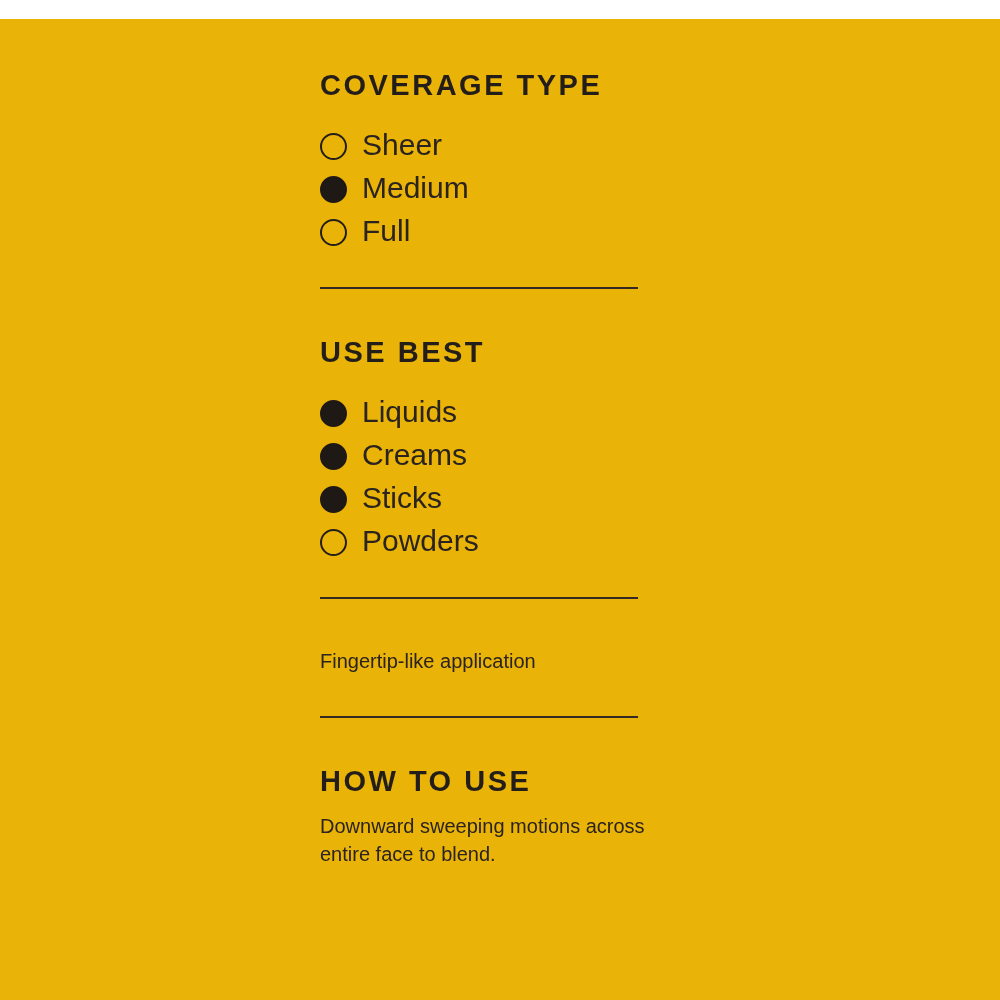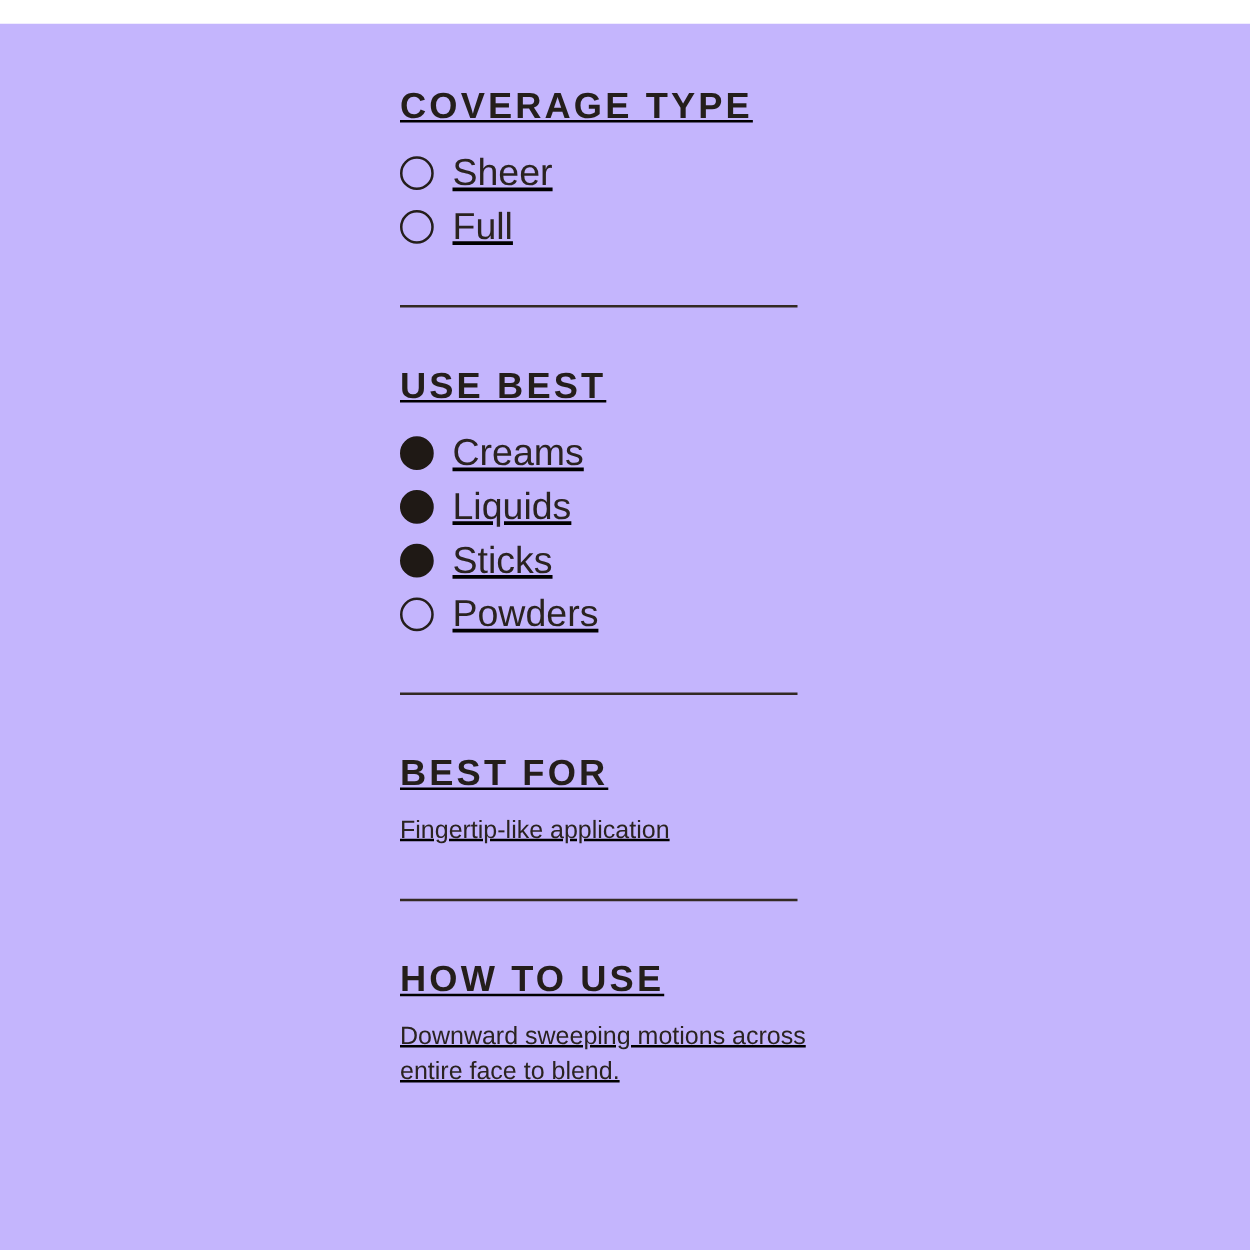--- a/index.html
+++ b/index.html
@@ -30,8 +30,7 @@
     top: 19px; left: 0;
     width: 1000px;
     height: 981px;
-    background: #c4b5fd;
-    text-decoration: underline;
+    background: #eab308;
   }
   .content {
     box-sizing: border-box;

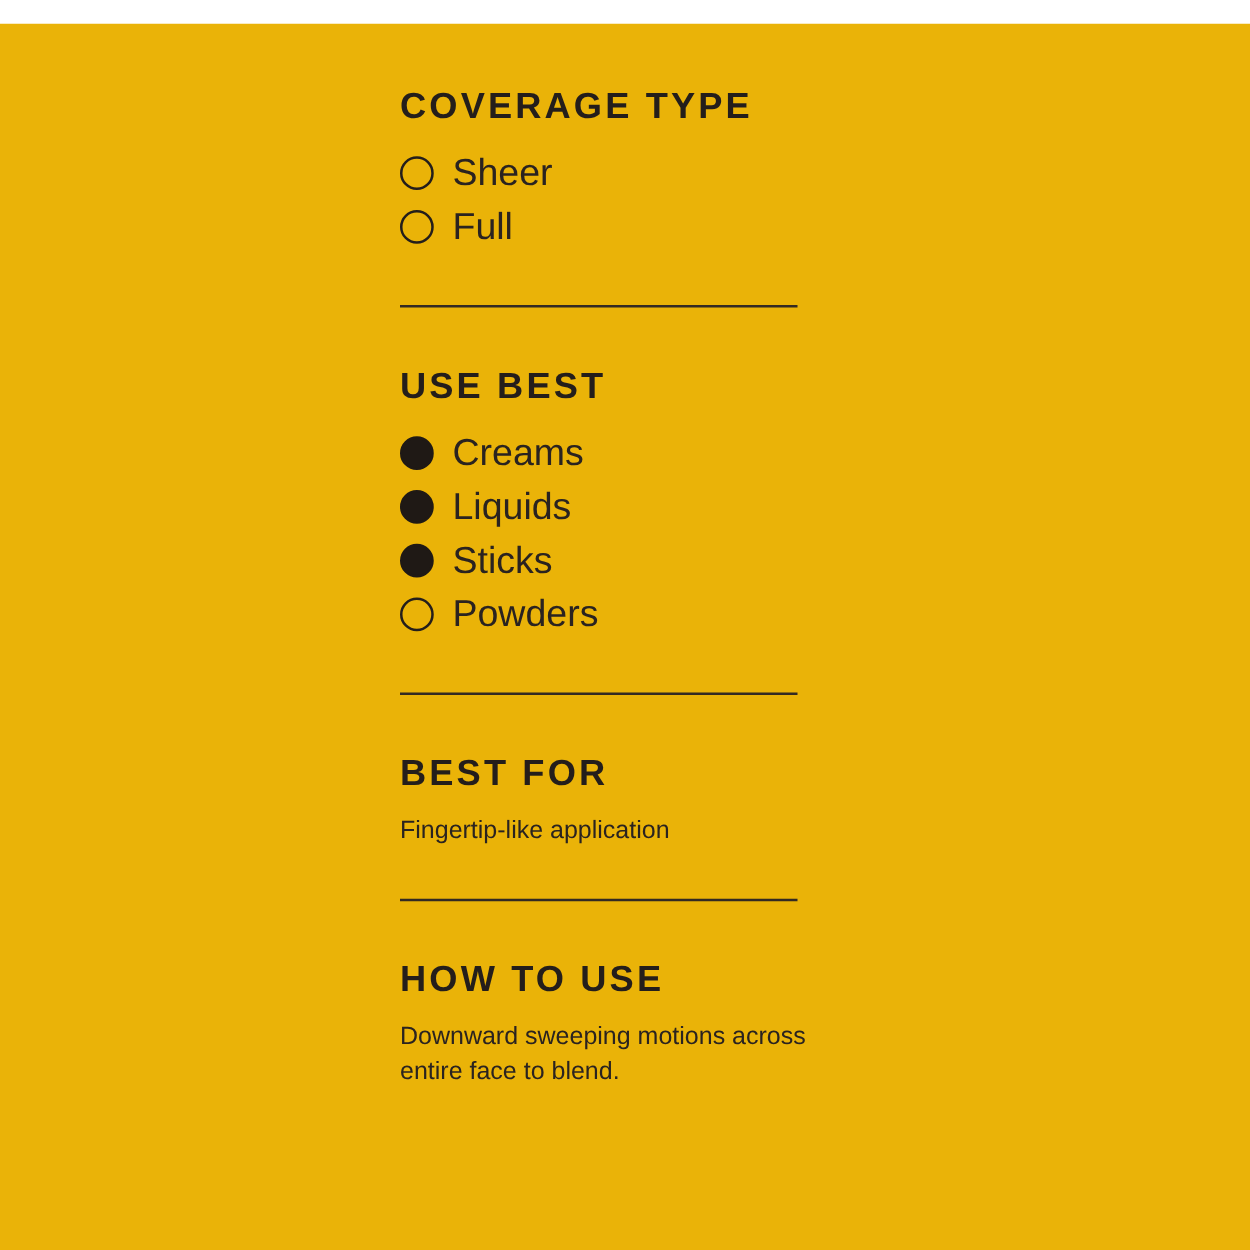--- a/index.html
+++ b/index.html
@@ -54,7 +54,7 @@
   }
   .option-row {
     display: flex;
-    align-items: center;
+    align-items: flex-end;
     height: 43px;
   }
   .indicator {

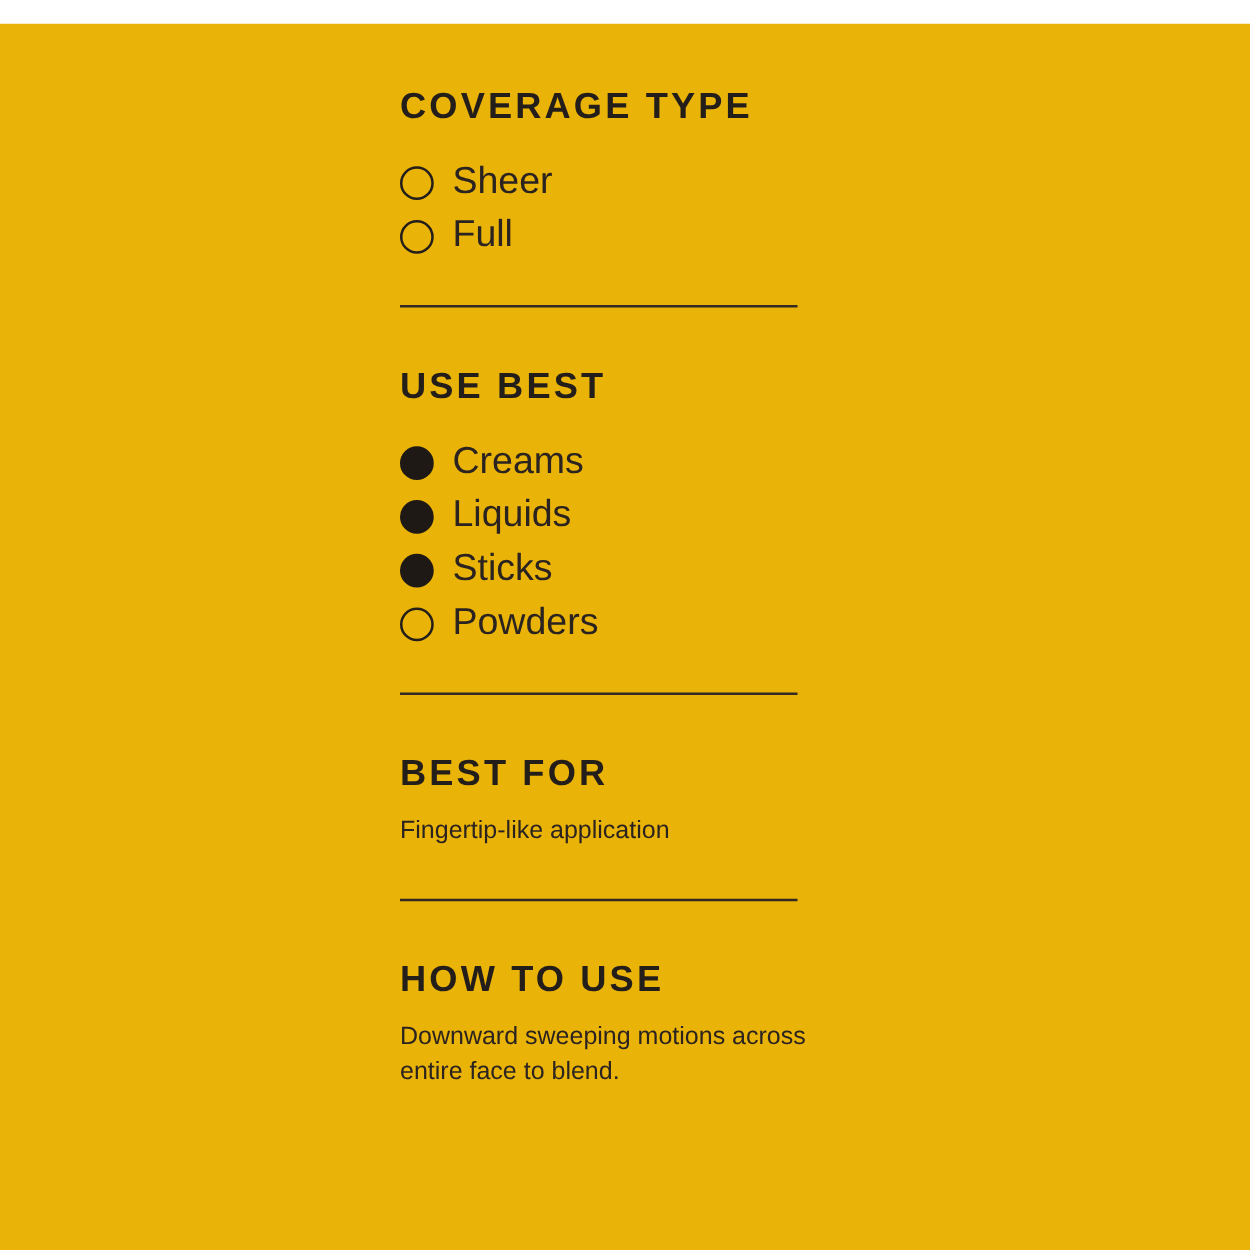--- a/index.html
+++ b/index.html
@@ -106,6 +106,10 @@
           <span class="option-label">Sheer</span>
         </li>
         <li class="option-row">
+          <span class="indicator filled"></span>
+          <span class="option-label">Medium</span>
+        </li>
+        <li class="option-row">
           <span class="indicator"></span>
           <span class="option-label">Full</span>
         </li>

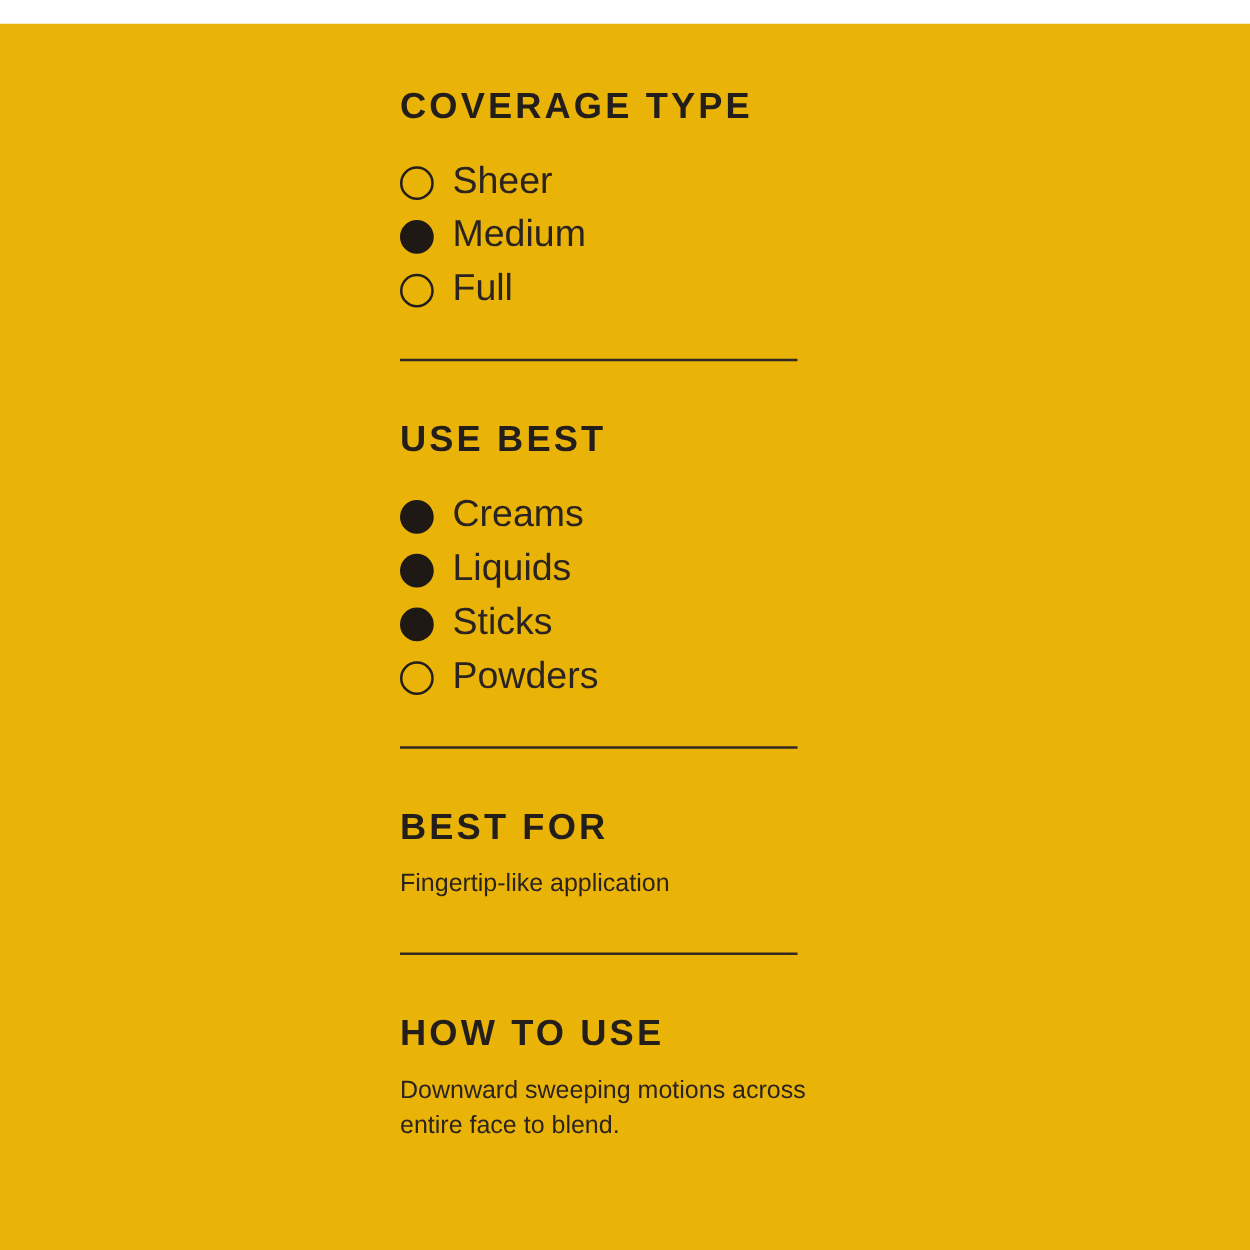--- a/index.html
+++ b/index.html
@@ -121,11 +121,11 @@
       <ul class="options">
         <li class="option-row">
           <span class="indicator filled"></span>
-          <span class="option-label">Creams</span>
+          <span class="option-label">Liquids</span>
         </li>
         <li class="option-row">
           <span class="indicator filled"></span>
-          <span class="option-label">Liquids</span>
+          <span class="option-label">Creams</span>
         </li>
         <li class="option-row">
           <span class="indicator filled"></span>

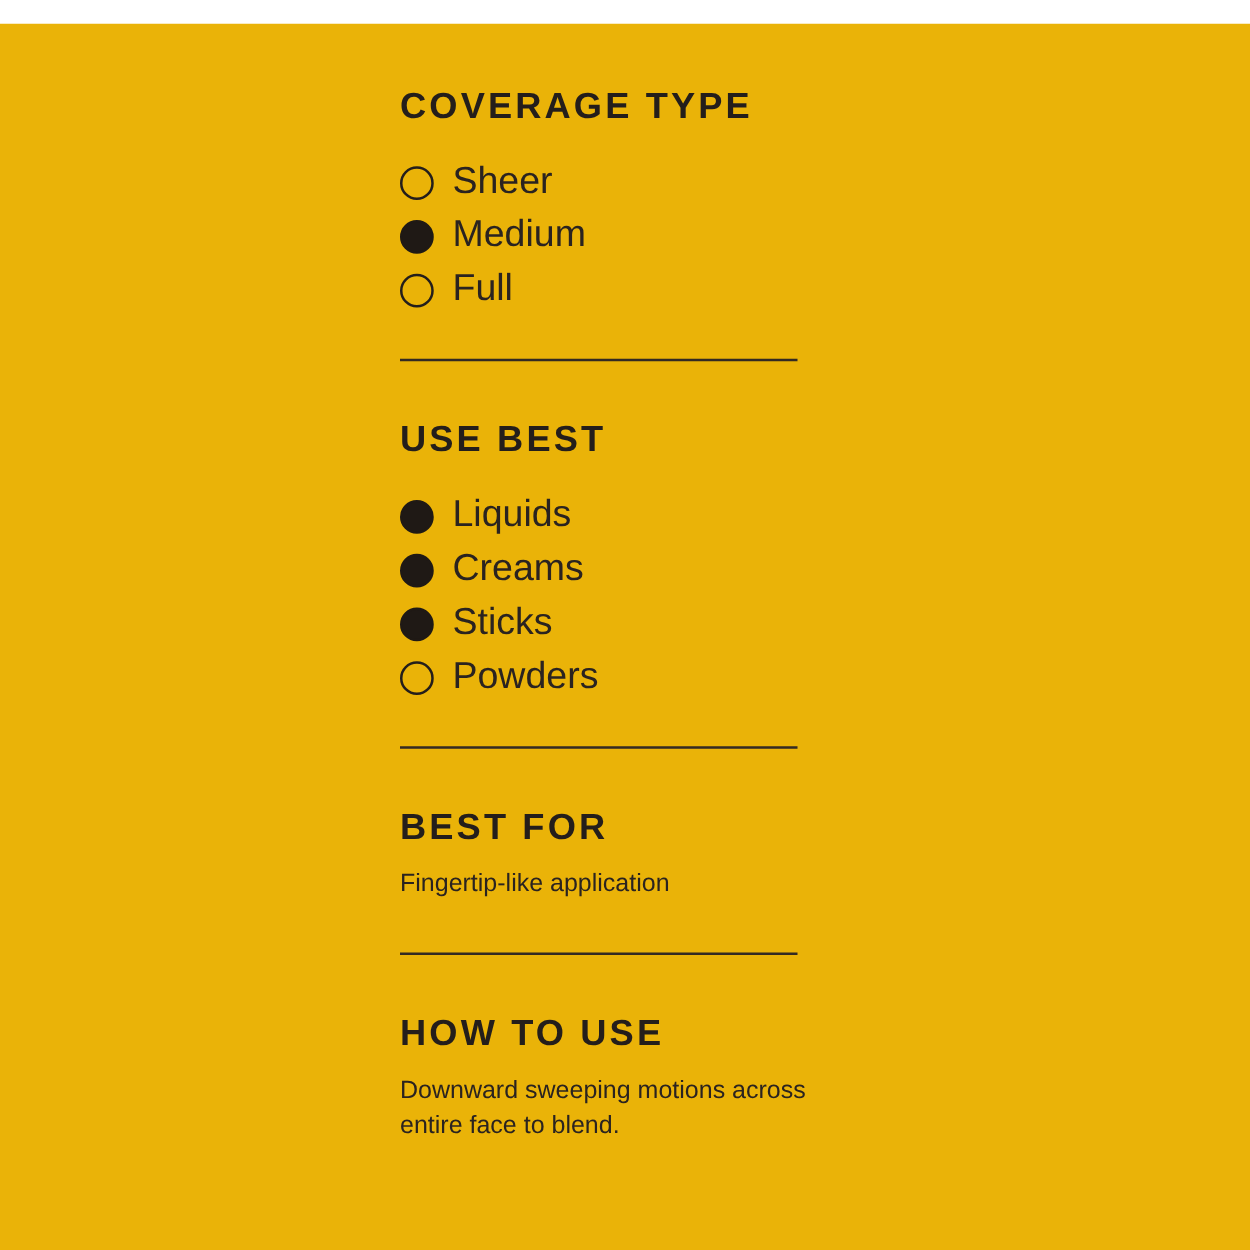--- a/index.html
+++ b/index.html
@@ -139,7 +139,6 @@
 
       <hr class="divider">
 
-      <h2 class="section-heading">BEST FOR</h2>
       <p class="body-text">Fingertip-like application</p>
 
       <hr class="divider">

